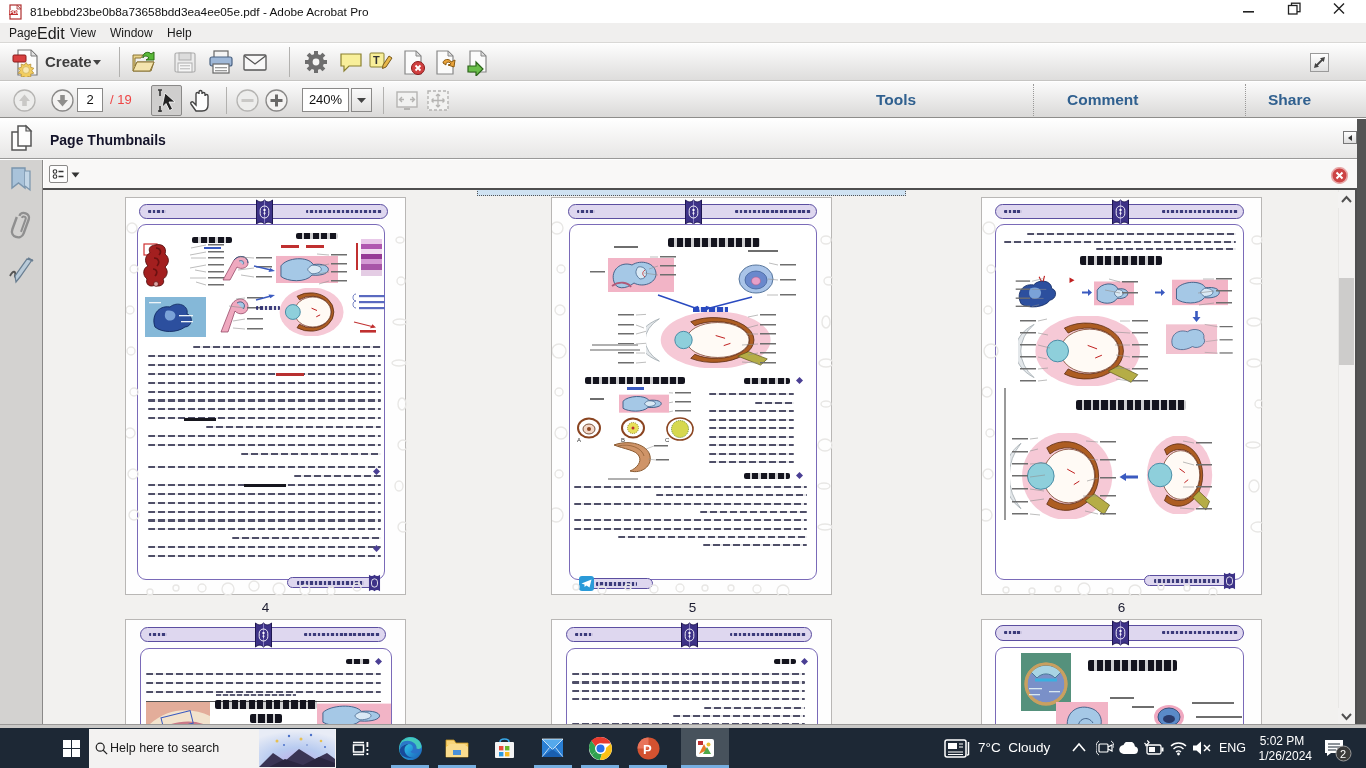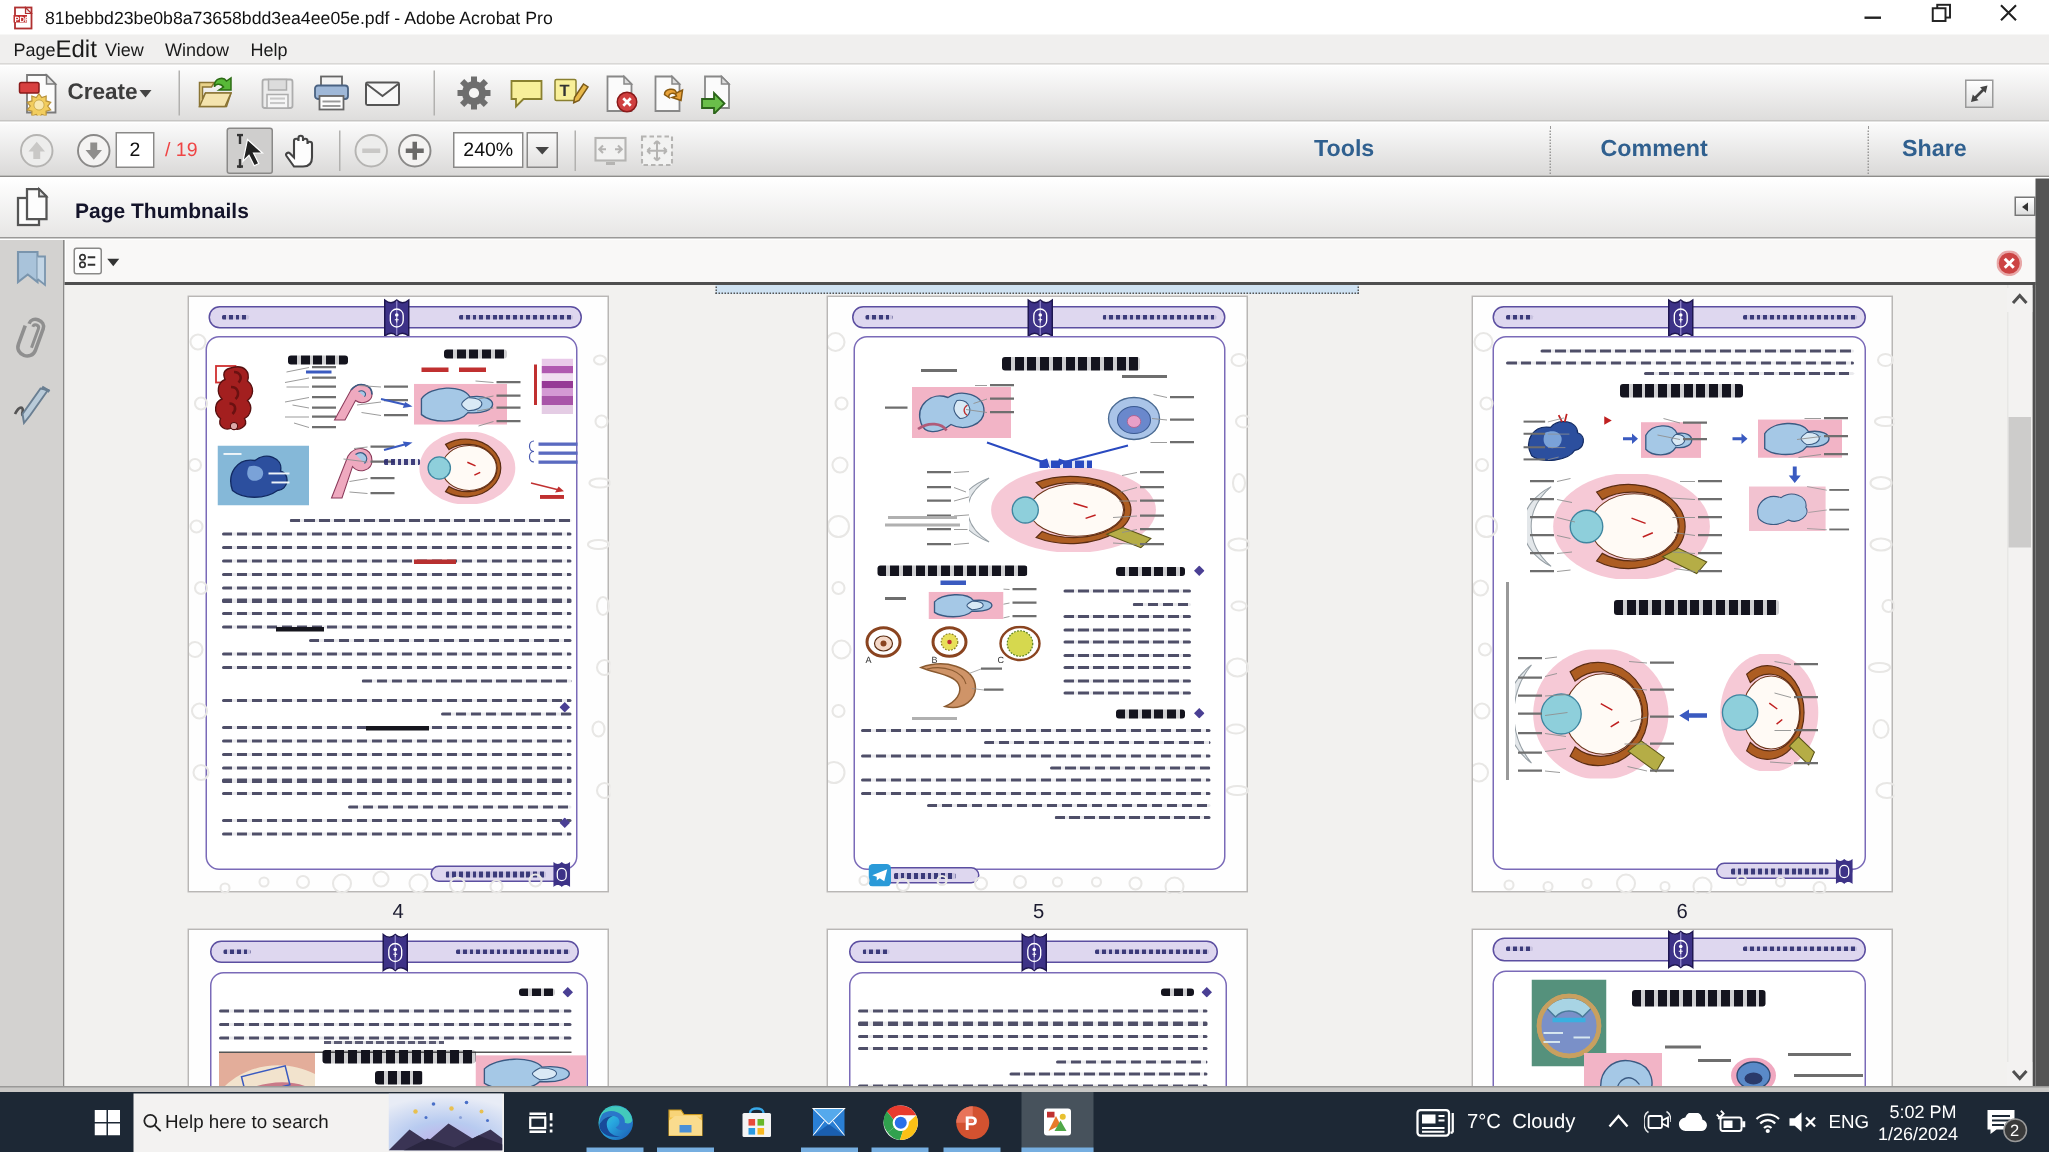--- a/index.html
+++ b/index.html
@@ -1000,7 +1000,7 @@
 </svg>
     <div class="abs" style="left:1219px;top:12px;width:36px;height:16px;font-size:12.5px;color:#fff;line-height:16px">ENG</div>
     <div class="abs" style="left:1254px;top:6px;width:56px;height:14px;font-size:12px;color:#fff;line-height:14px;text-align:center">5:02 PM</div>
-    <div class="abs" style="left:1252px;top:21px;width:60px;height:14px;font-size:12px;color:#fff;line-height:14px;text-align:left">1/26/2024</div>
+    <div class="abs" style="left:1252px;top:21px;width:60px;height:14px;font-size:12px;color:#fff;line-height:14px;text-align:right">1/26/2024</div>
     <svg class="abs" style="left:1324px;top:11px" width="20" height="18" viewBox="0 0 20 18">
 <path d="M1 1 h18 v13 h-12 l-4 3 v-3 h-2 z" fill="#fff"></path>
 <path d="M4 5 h12 M4 8 h12 M4 11 h8" stroke="#1d2835" stroke-width="1.2"></path>

